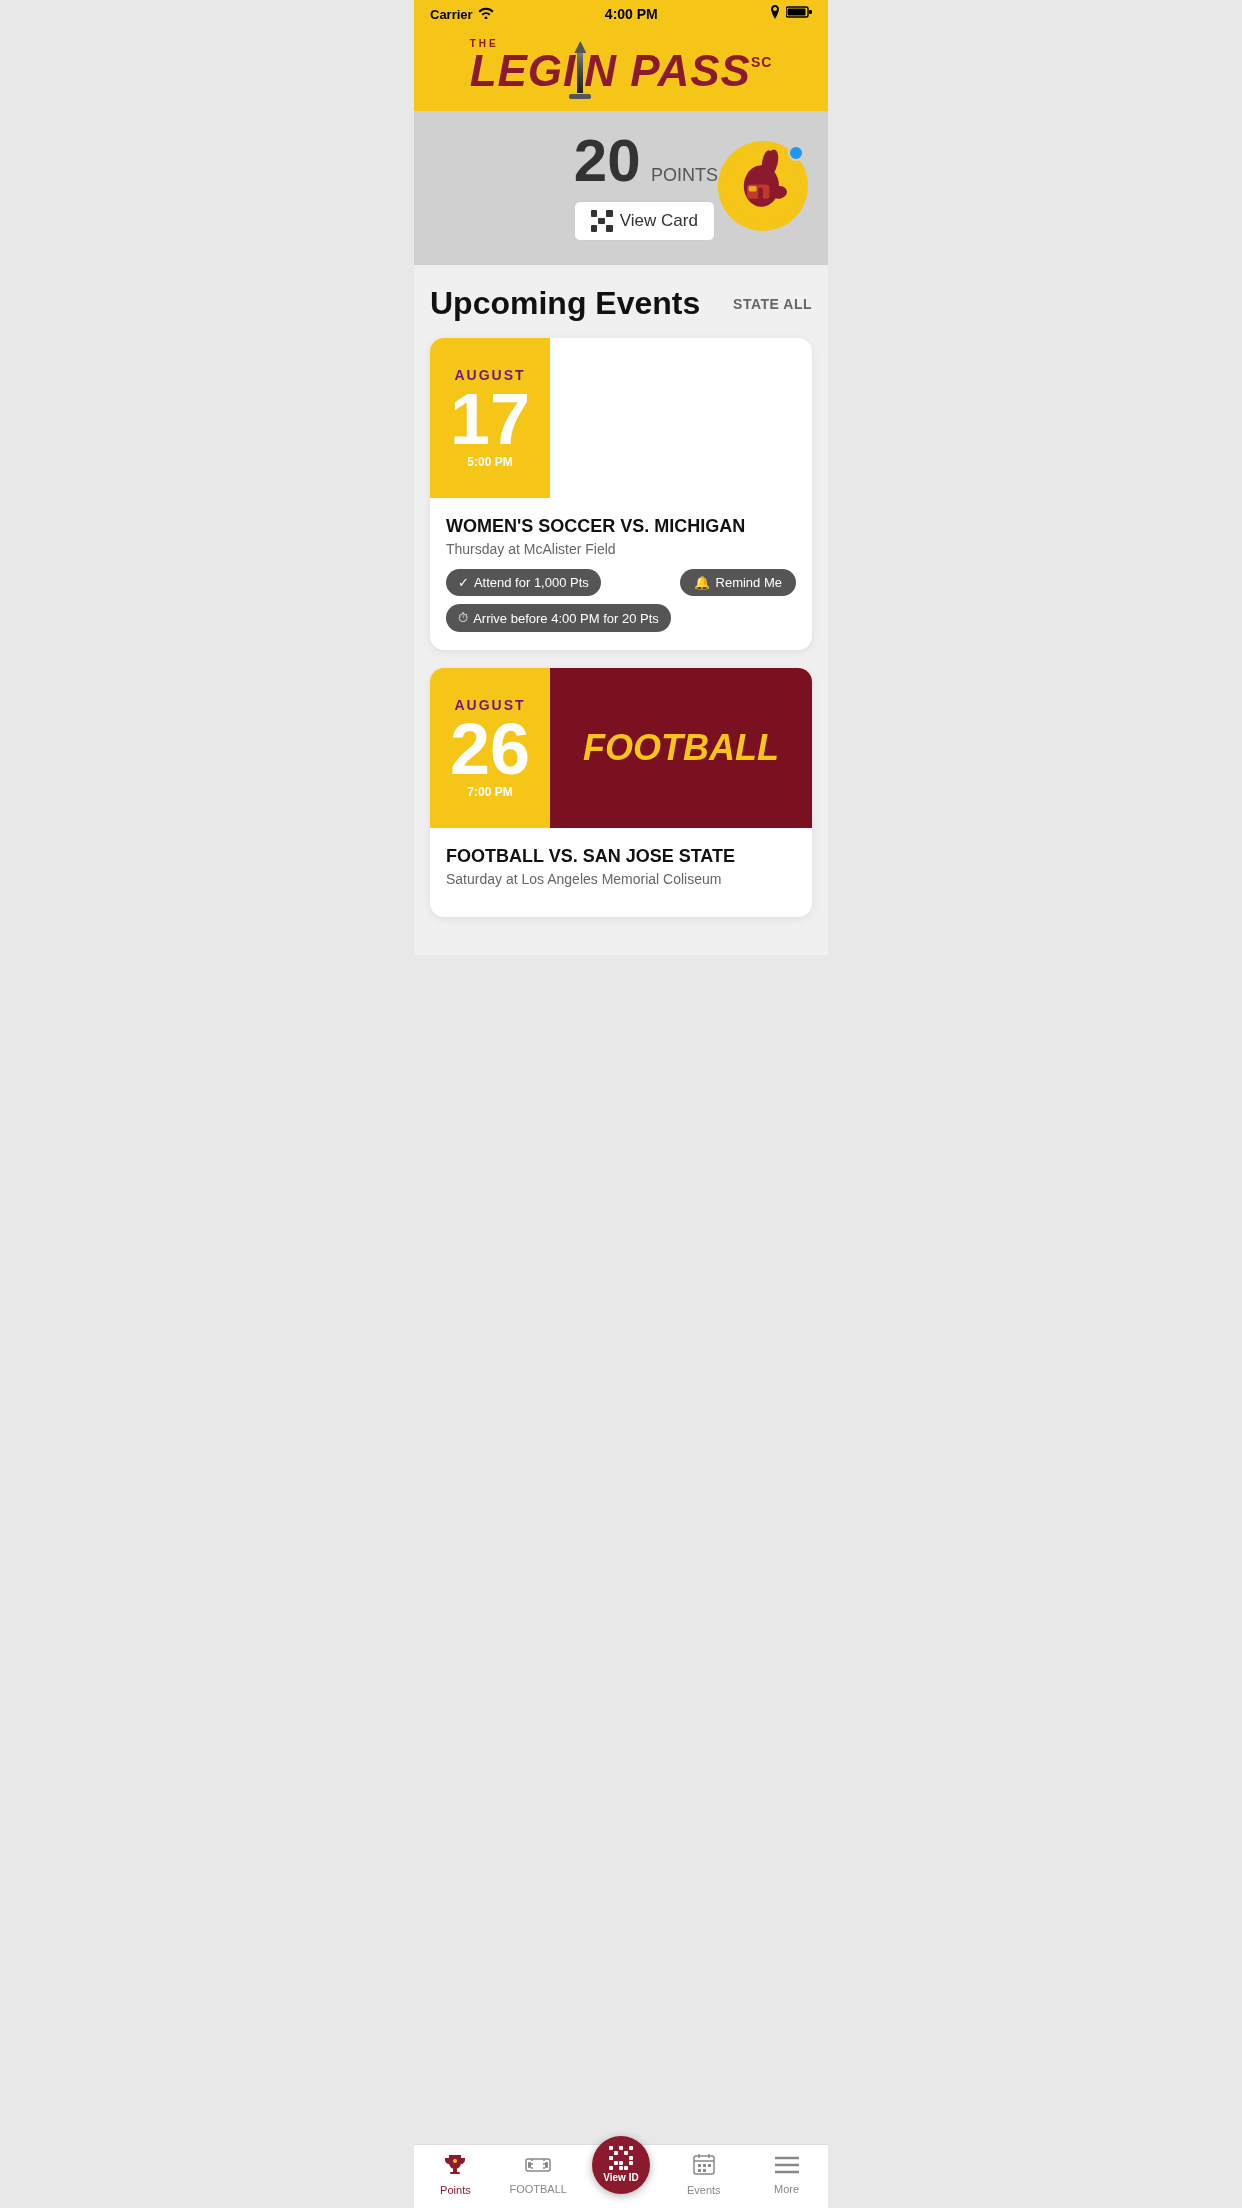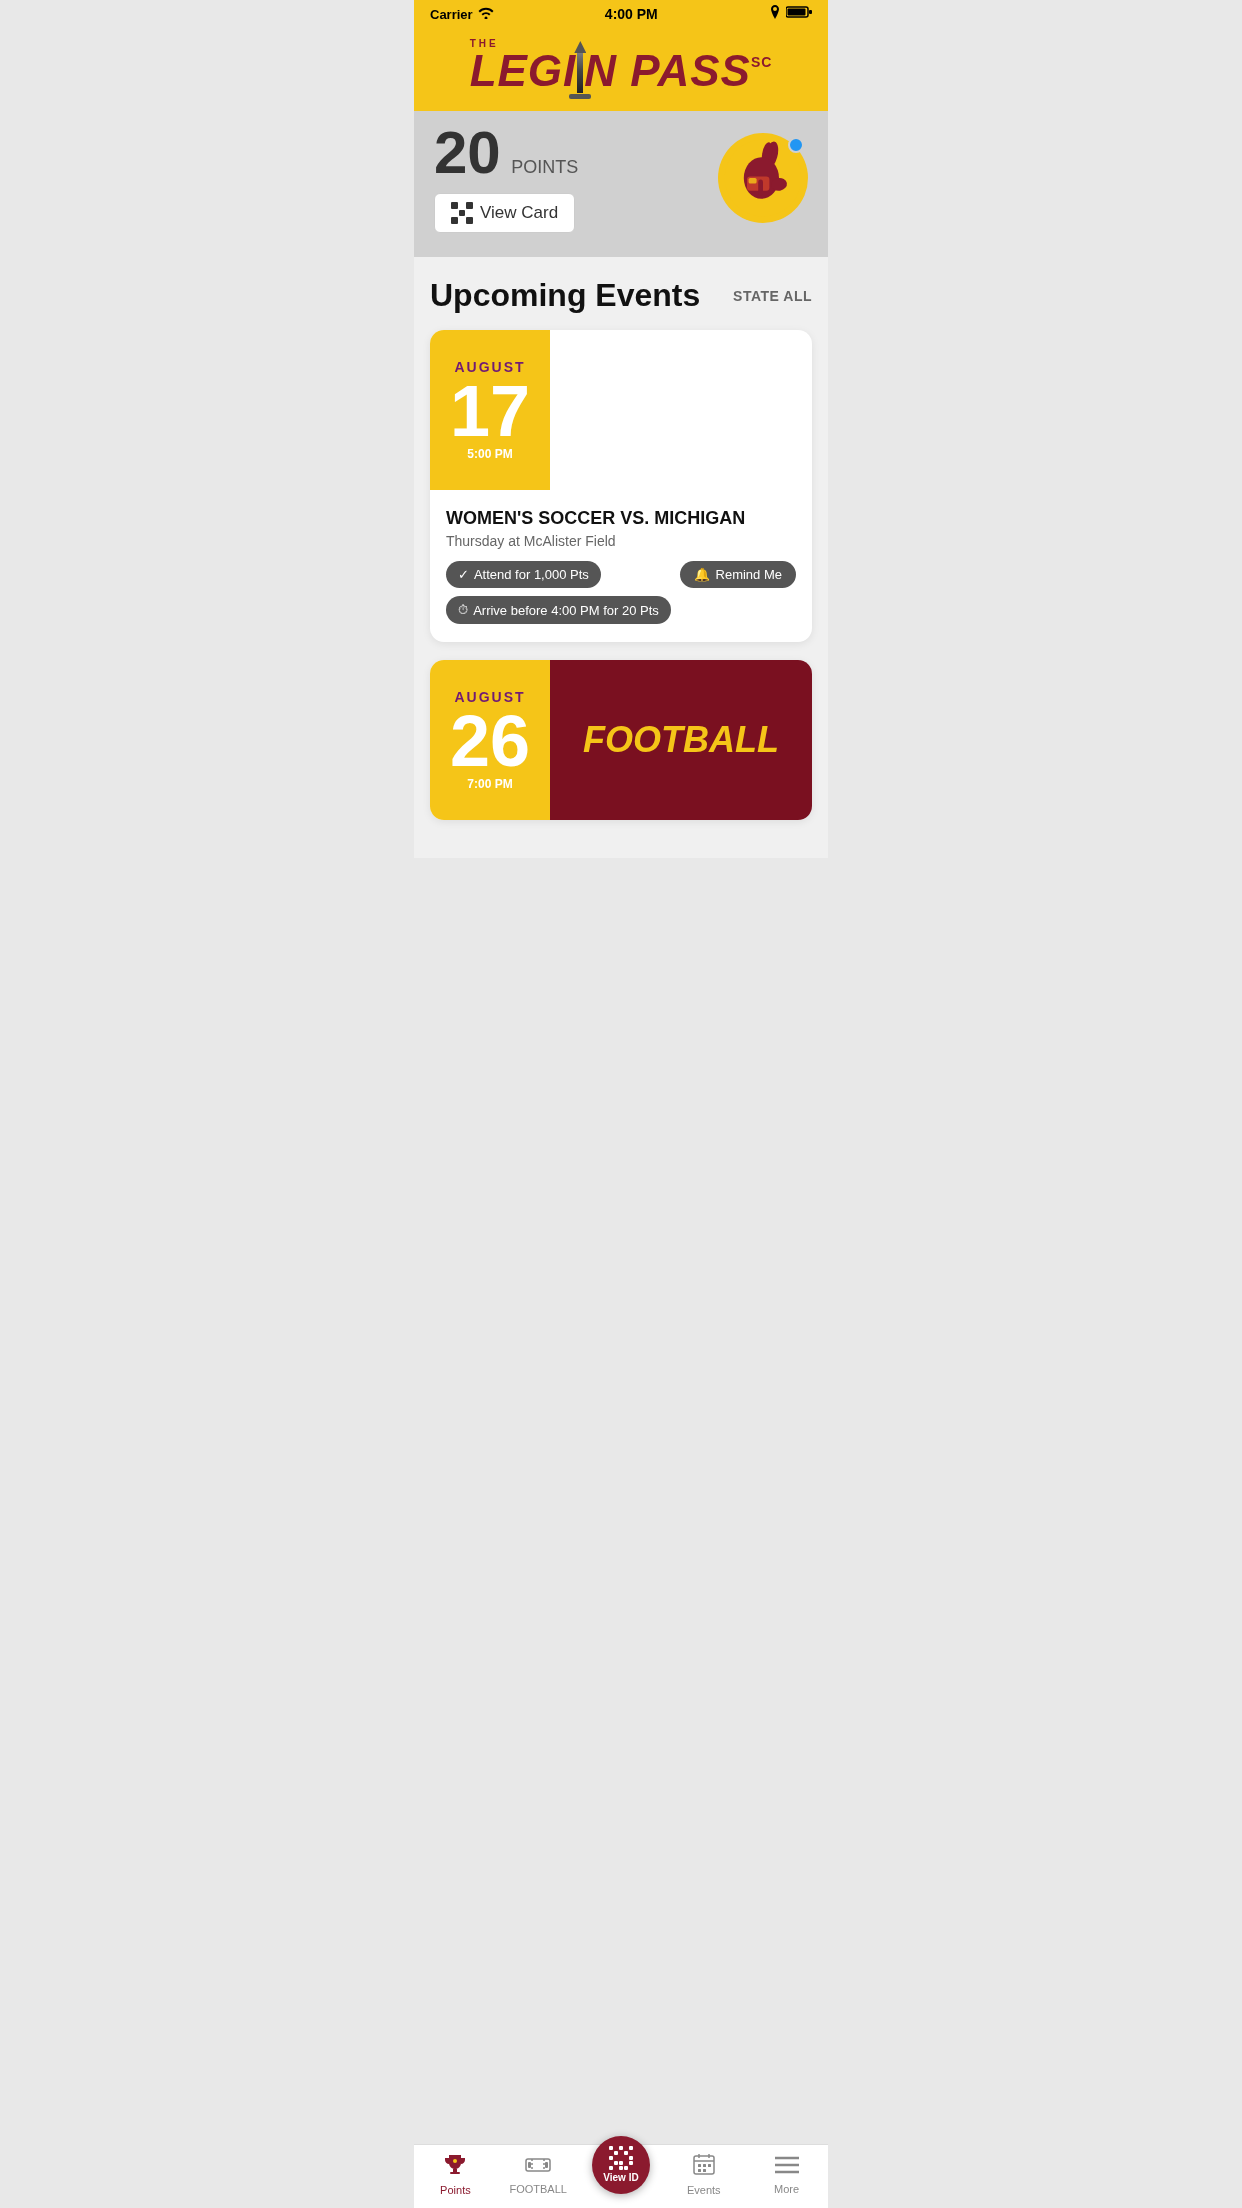--- a/index.html
+++ b/index.html
@@ -99,9 +99,9 @@
     
     .points-section {
       background: #d0d0d0;
-      padding: 12px 20px 24px;
-      display: flex;
-      justify-content: space-between;
+      padding: 20px 20px 24px;
+      display: flex;
+      justify-content: flex-end;
       align-items: center;
     }
     .points-left {}

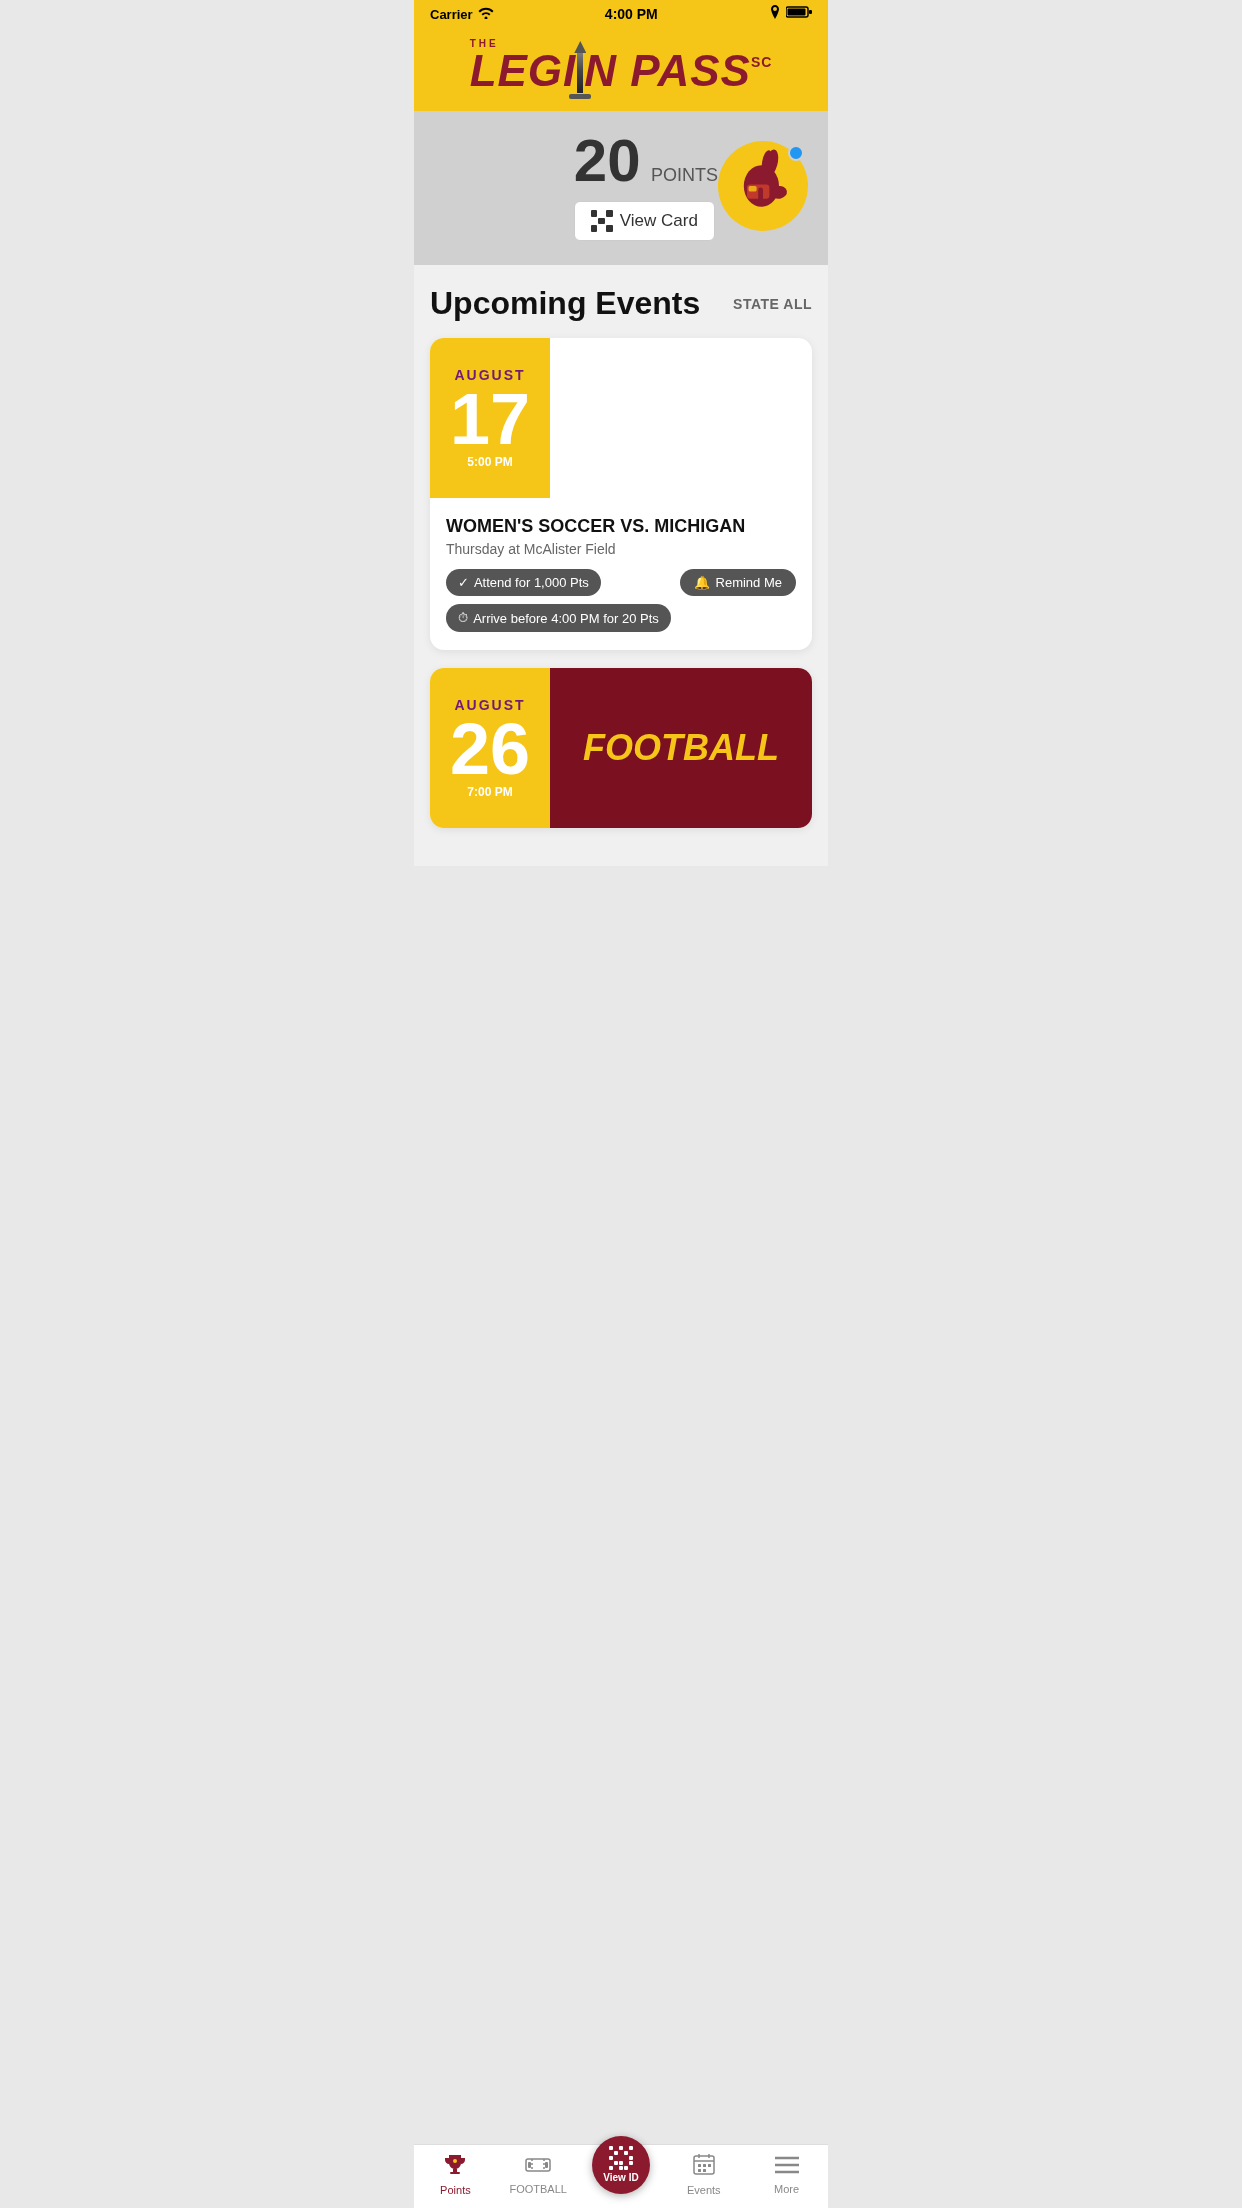--- a/index.html
+++ b/index.html
@@ -535,6 +535,10 @@
           <span class="sport-label football-label">FOOTBALL</span>
         </div>
       </div>
+      <div class="event-details">
+        <div class="event-name">FOOTBALL vs. SAN JOSE STATE</div>
+        <div class="event-location">Saturday at Los Angeles Memorial Coliseum</div>
+      </div>
     </div>
 
   </div>

